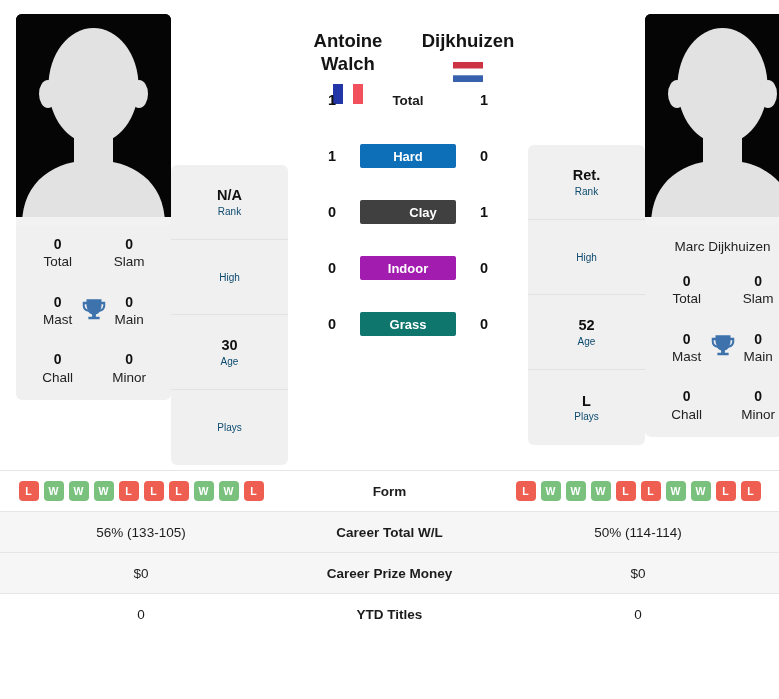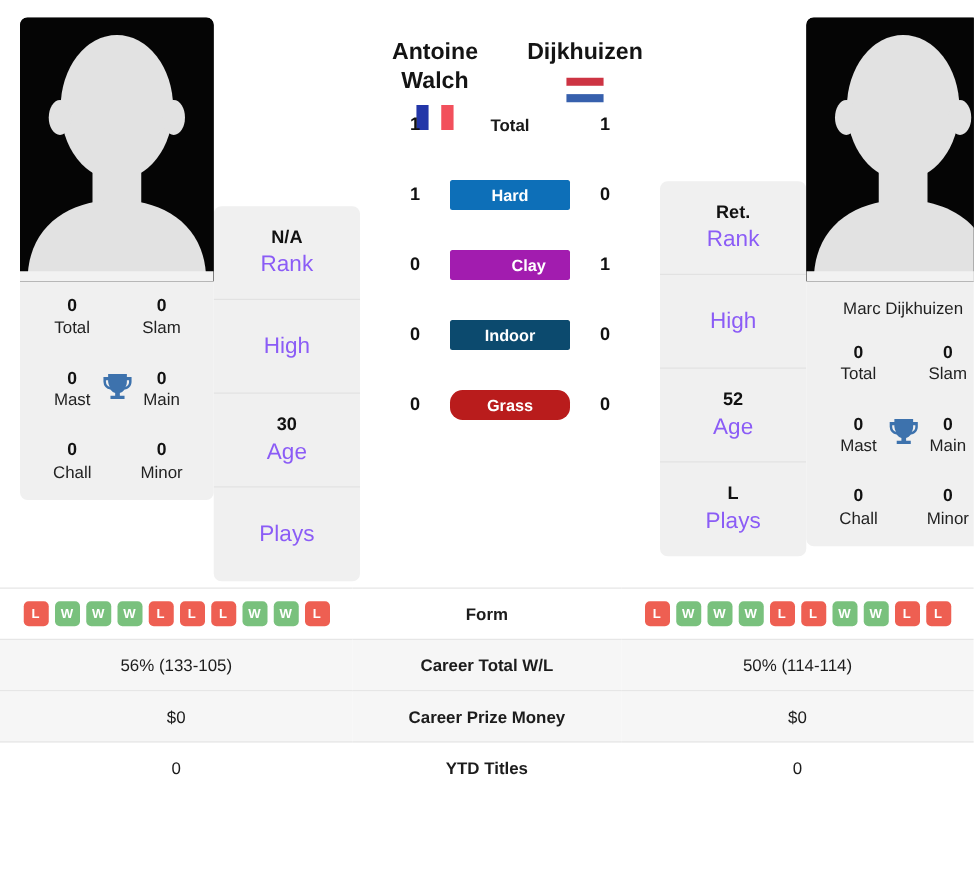--- a/index.html
+++ b/index.html
@@ -81,7 +81,7 @@
   }
   .stack-cell:last-child { border-bottom: none; }
   .stack-val { font-size: 14.5px; font-weight: bold; color: #111; text-align: right; }
-  .stack-lab { font-size: 18px; color: #8b5cf6; }
+  .stack-lab { font-size: 10px; color: #0c4a6e; }
 
   .stack-col.right { margin-top: 131px; }
 

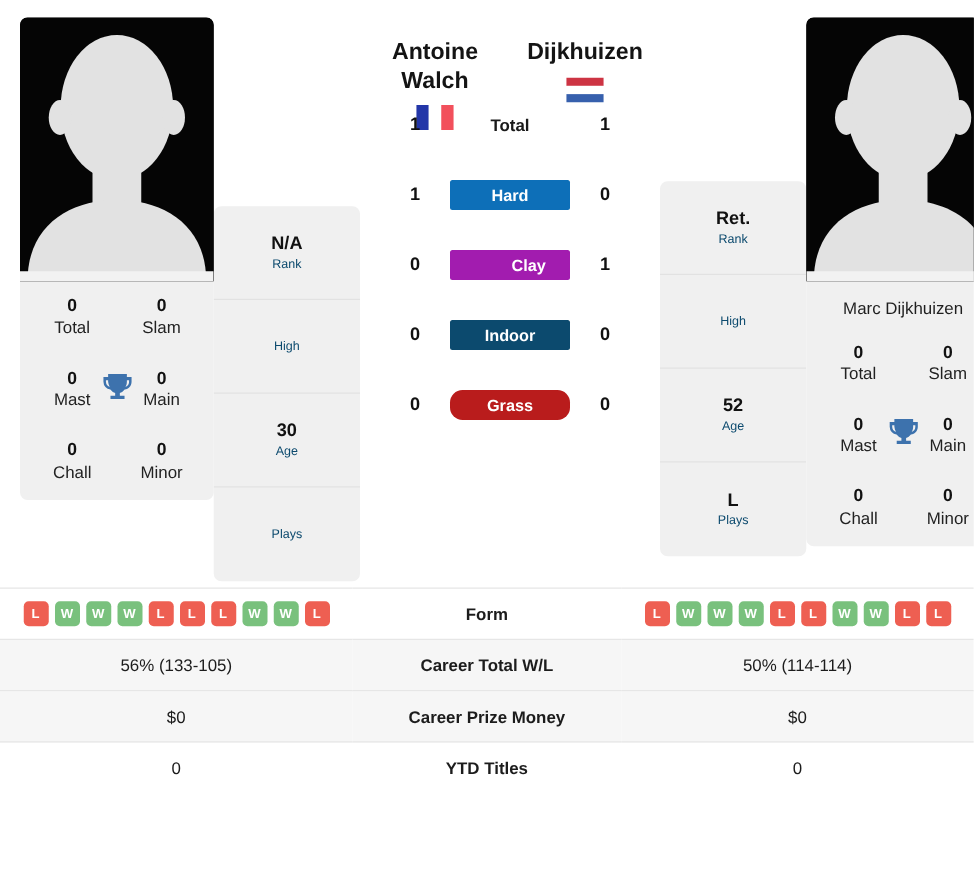--- a/index.html
+++ b/index.html
@@ -287,7 +287,7 @@
         </div>
         <div class="srow">
           <div class="sscore">0</div>
-          <div class="sbadge" id="badge-clay" style="background: #a21caf; padding-left: 30px;">Clay</div>
+          <div class="sbadge" id="badge-clay" style="background: #404040; padding-left: 30px;">Clay</div>
           <div class="sscore">1</div>
         </div>
         <div class="srow">

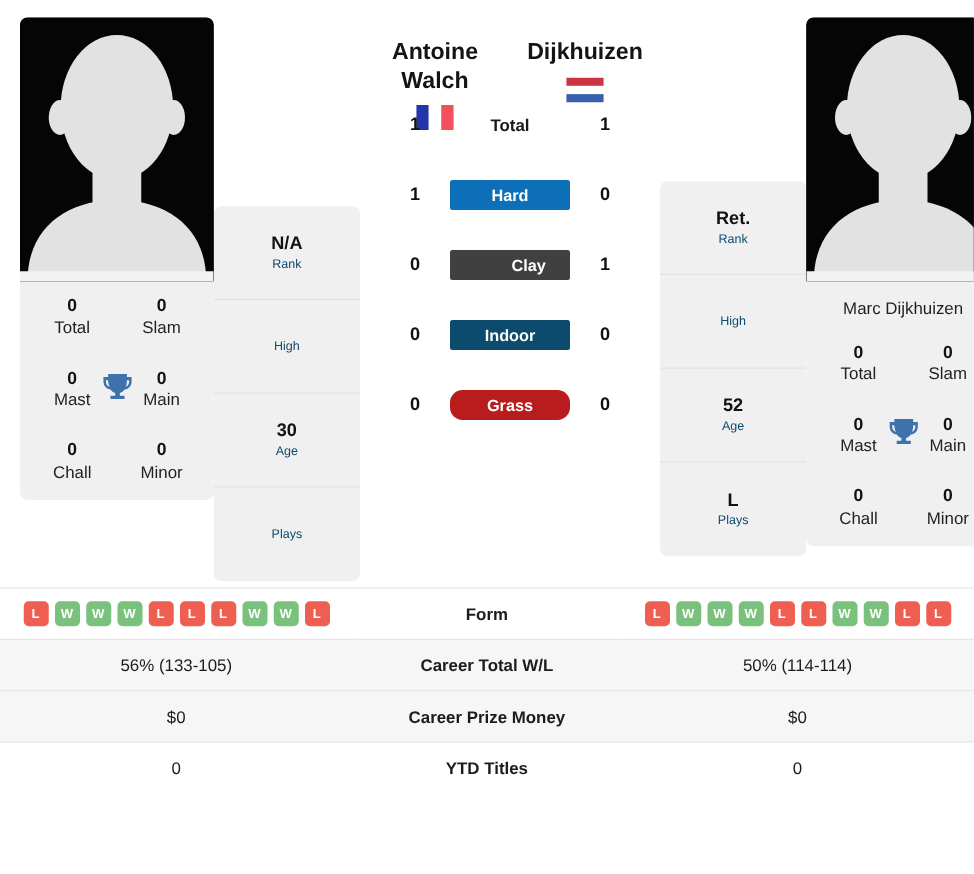--- a/index.html
+++ b/index.html
@@ -292,7 +292,7 @@
         </div>
         <div class="srow">
           <div class="sscore">0</div>
-          <div class="sbadge" id="badge-indoor" style="background: #0c4a6e;">Indoor</div>
+          <div class="sbadge" id="badge-indoor" style="background: #a21caf;">Indoor</div>
           <div class="sscore">0</div>
         </div>
         <div class="srow">

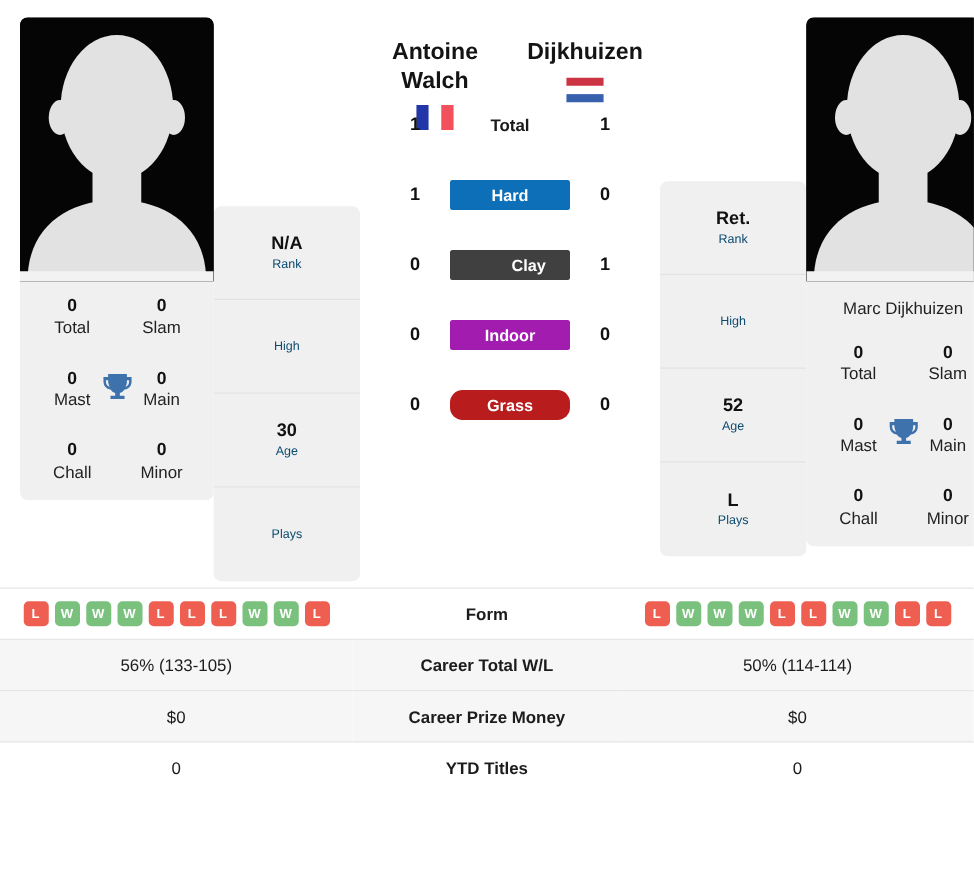--- a/index.html
+++ b/index.html
@@ -297,7 +297,7 @@
         </div>
         <div class="srow">
           <div class="sscore">0</div>
-          <div class="sbadge" id="badge-grass" style="background: #b91c1c; border-radius: 10px;">Grass</div>
+          <div class="sbadge" id="badge-grass" style="background: #0f766e;">Grass</div>
           <div class="sscore">0</div>
         </div>
       </div>

